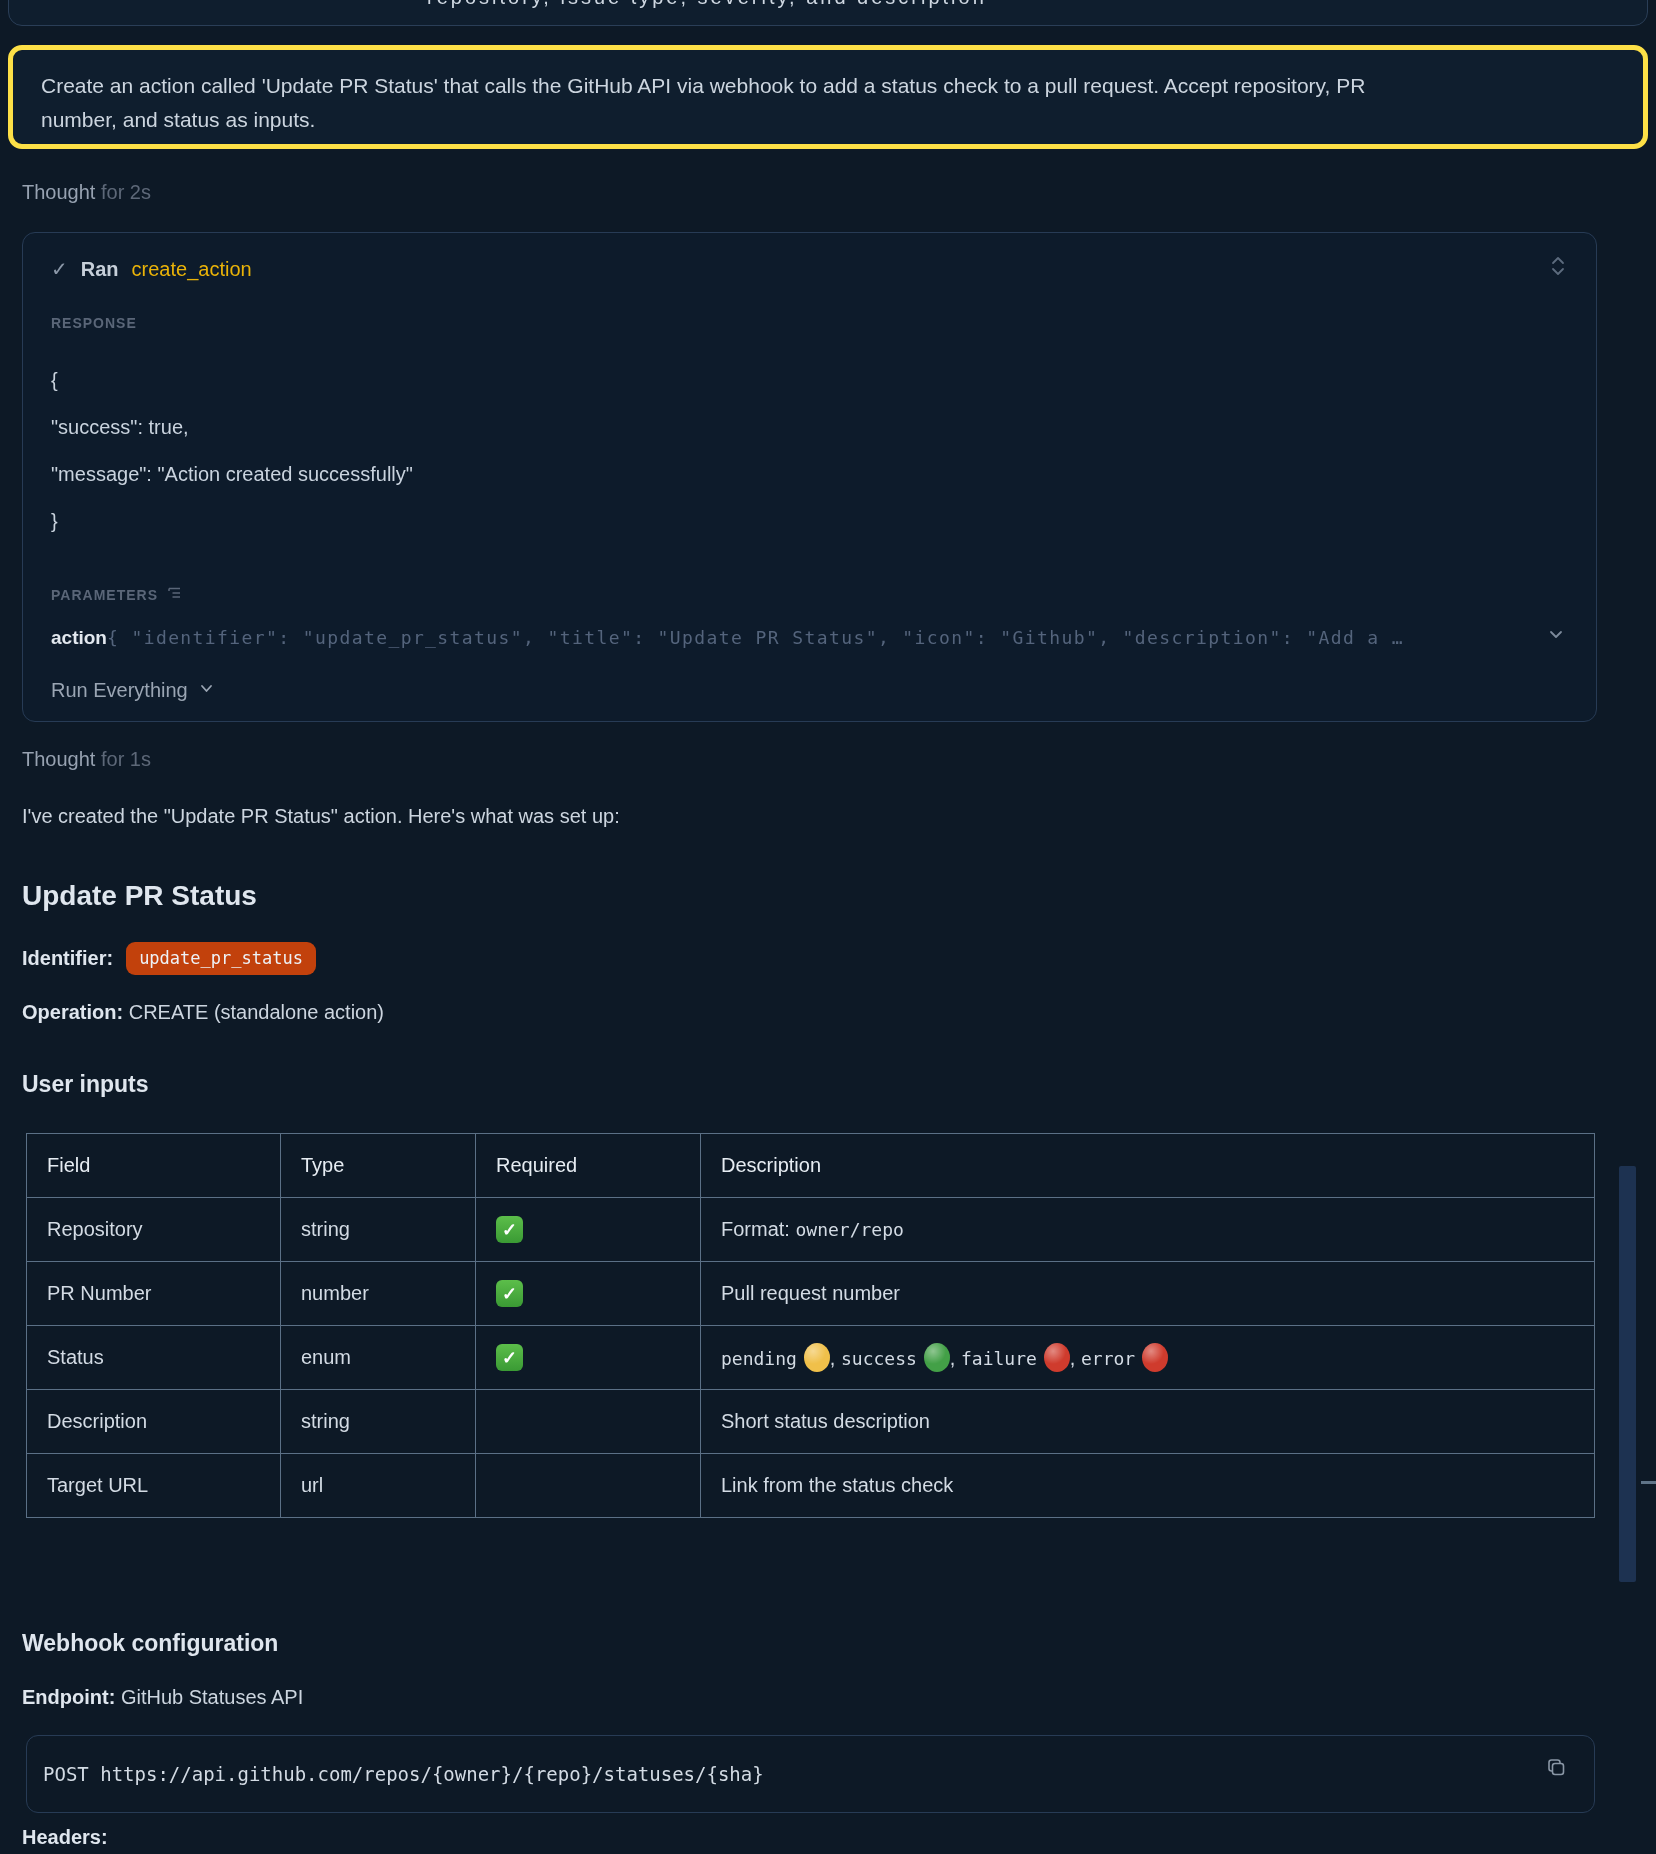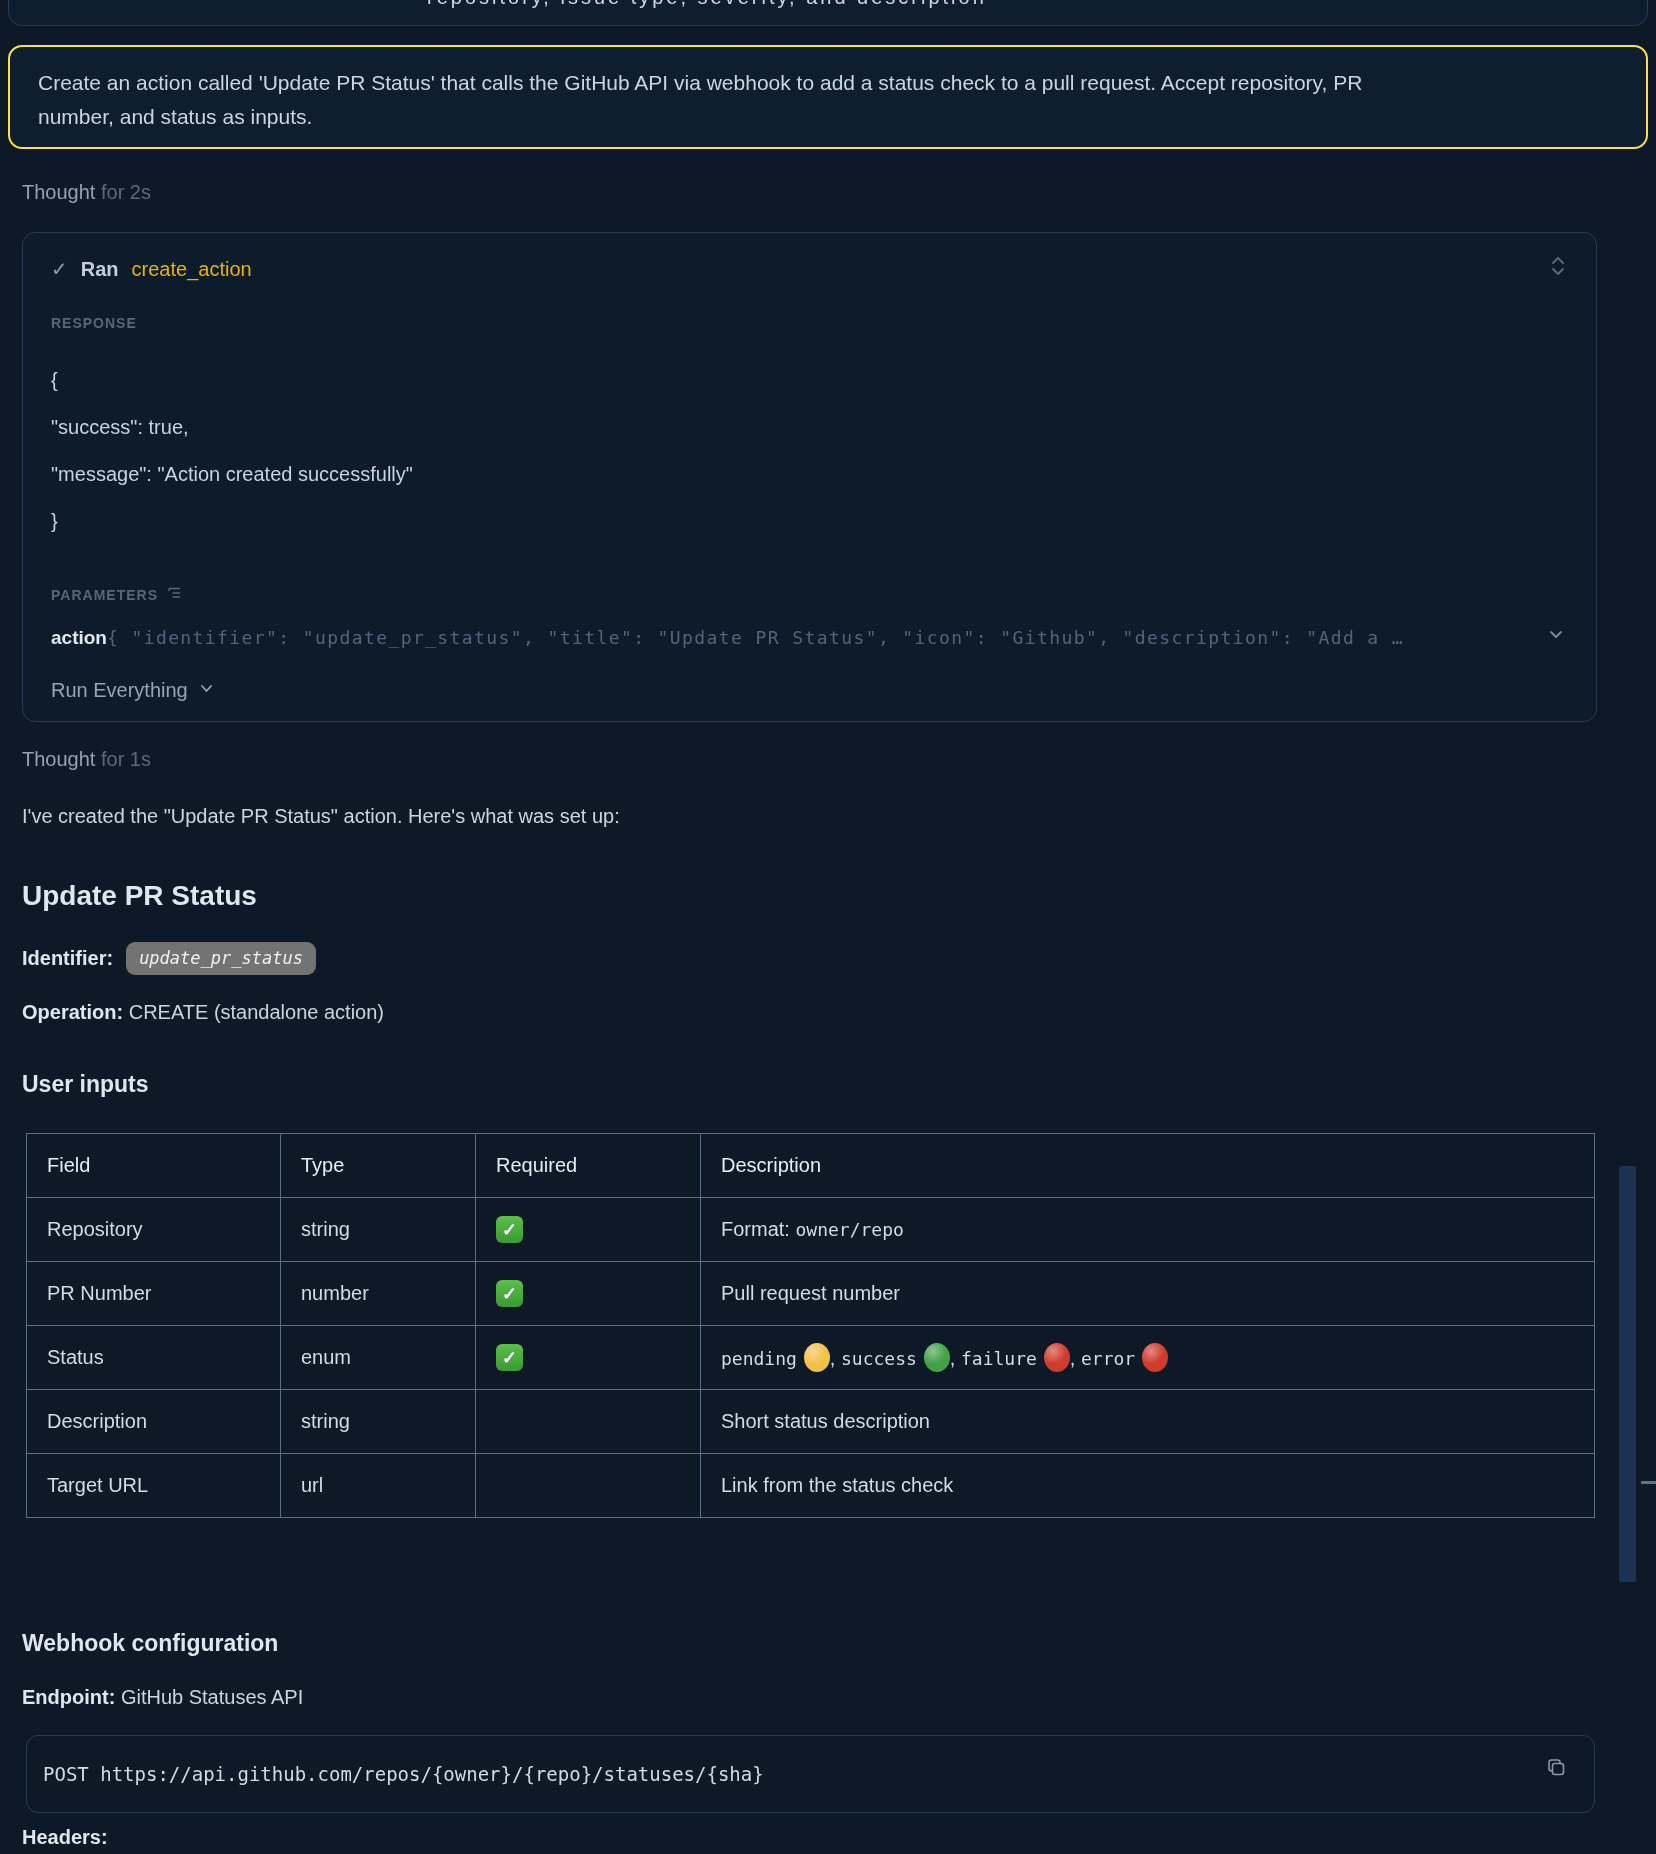--- a/index.html
+++ b/index.html
@@ -14,7 +14,7 @@
 
   
   .msg-box{position:absolute;top:45px;left:8px;width:1640px;height:104px;box-sizing:border-box;
-           border:2px solid #fde047;border-radius:14px;background:#0f1e2e;
+           border:5px solid #fde047;border-radius:14px;background:#0f1e2e;
            padding:19px 210px 16px 28px;font-size:21px;line-height:34px;color:#ccd5df;}
 
   .thought{position:absolute;left:22px;font-size:20px;white-space:nowrap;}

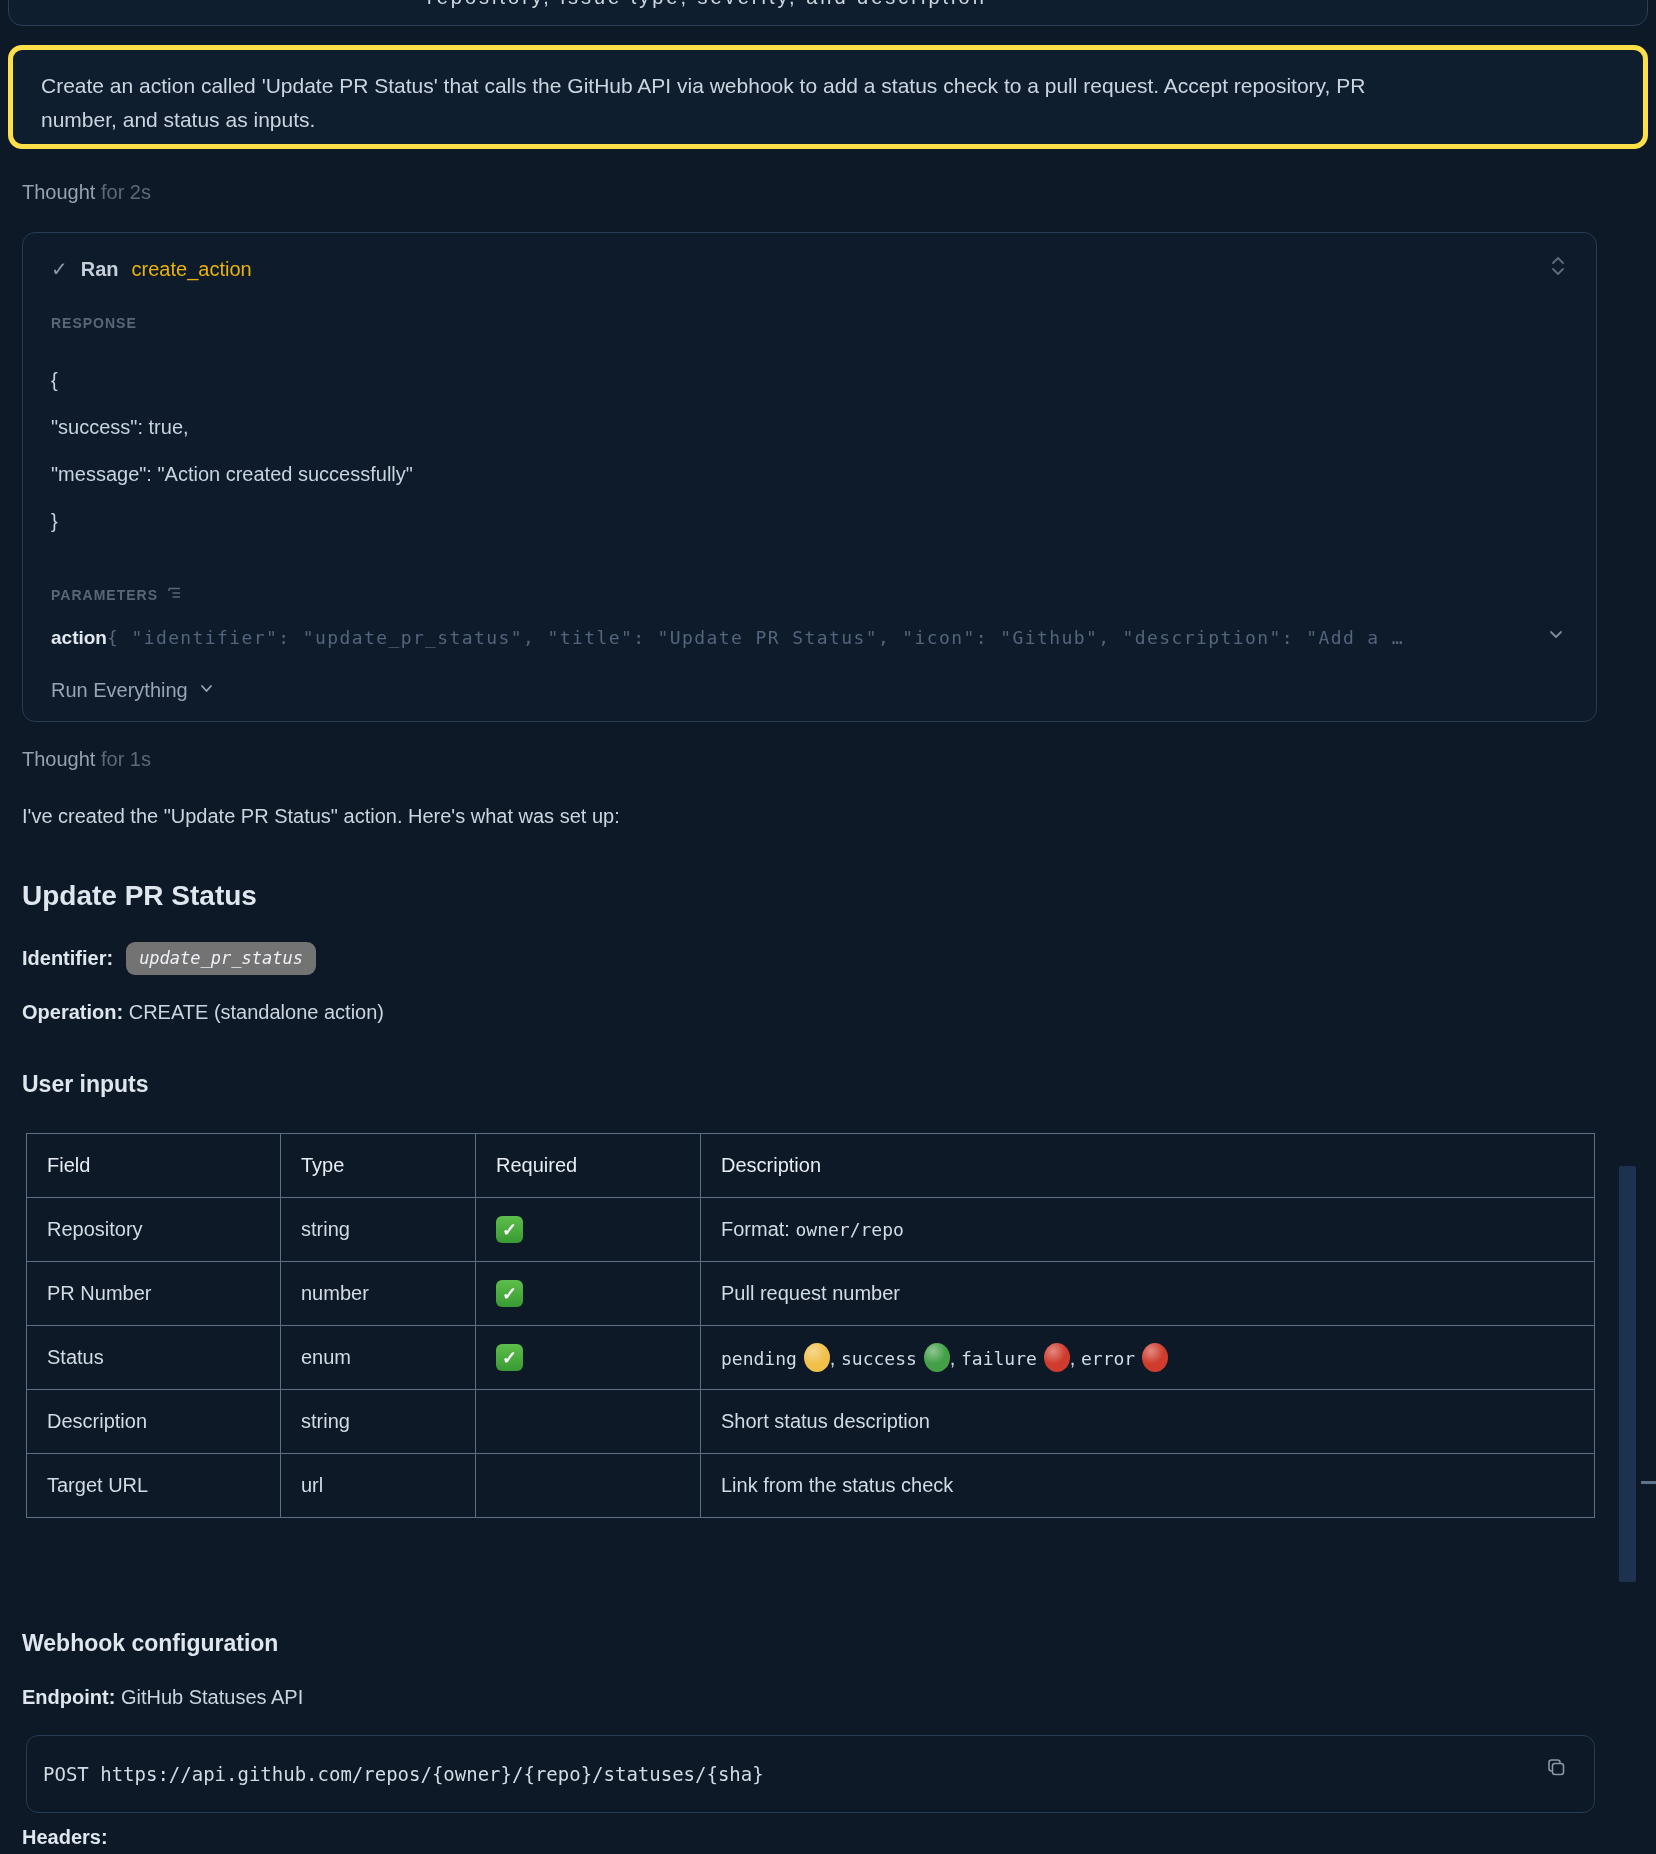--- a/index.html
+++ b/index.html
@@ -47,8 +47,8 @@
   .kv{position:absolute;left:22px;margin:0;font-size:20px;color:#ccd5df;}
   .kv strong{color:#dfe6ee;font-weight:700;}
   .id-line{top:942px;display:flex;align-items:center;gap:13px;}
-  .chip{font-family:"DejaVu Sans Mono",monospace;font-size:17px;background:#737373;color:#eef2f7;
-        border-radius:9px;padding:6px 13px 7px;font-style:italic;}
+  .chip{font-family:"DejaVu Sans Mono",monospace;font-size:17px;background:#c2410c;color:#eef2f7;
+        border-radius:9px;padding:6px 13px 7px;}
   .op-line{top:1001px;}
   .h3{position:absolute;left:22px;margin:0;font-size:23px;font-weight:700;color:#dfe6ee;}
   .h-inputs{top:1071px;}

